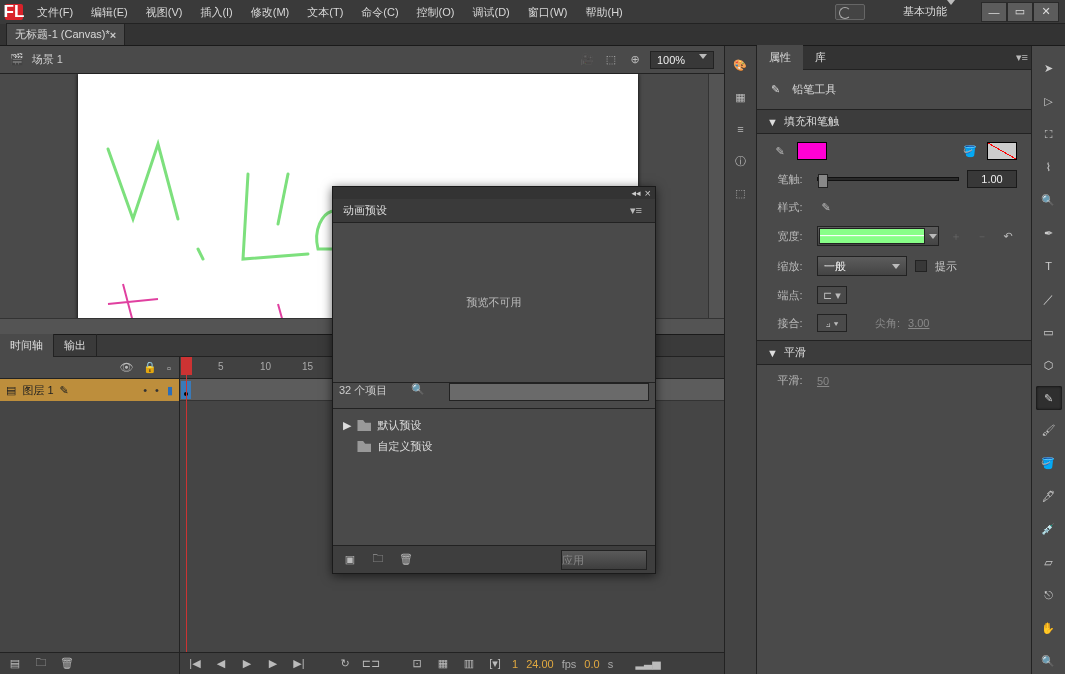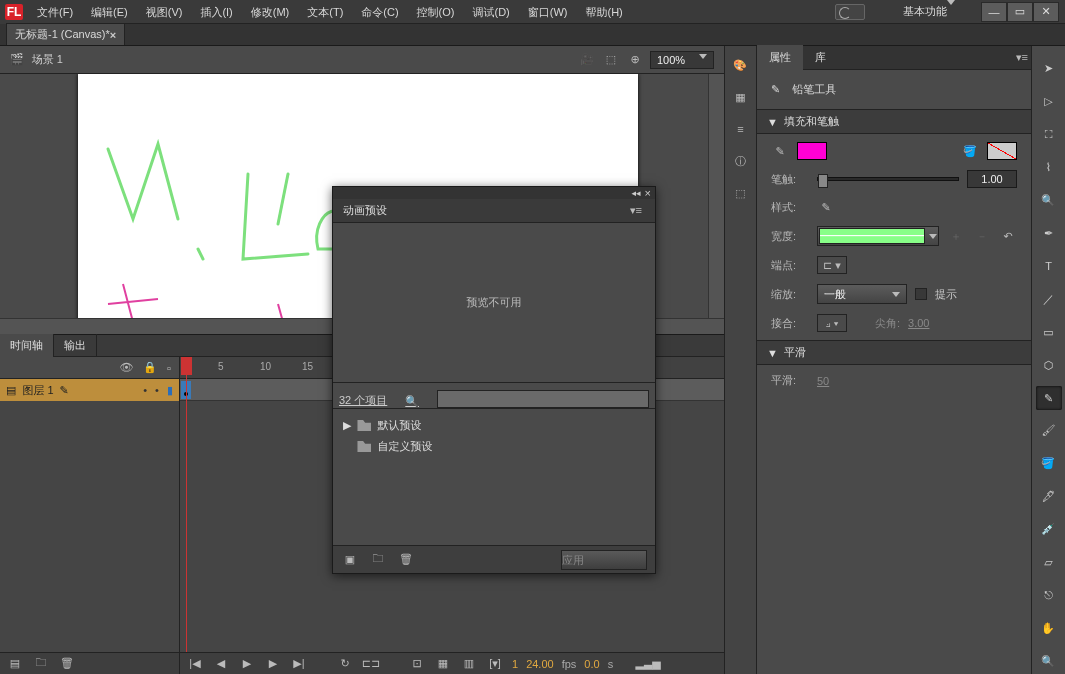--- a/index.html
+++ b/index.html
@@ -6,7 +6,7 @@
   body { background:#4a4a4a; width:1065px; height:674px; overflow:hidden; position:relative; color:#ccc; }
   .top-bar { height:24px; background:#3a3a3a; border-bottom:1px solid #222; display:flex; align-items:center; }
   .logo { width:28px; height:24px; background:#3a3a3a; display:flex; align-items:center; justify-content:center; }
-  .logo-icon { width:18px; height:16px; background:#d9222a; color:#fff; font-weight:bold; font-size:12px; display:flex; align-items:center; justify-content:center; border-radius:2px; }
+  .logo-icon { width:18px; height:16px; background:#d9222a; color:#fff; font-weight:bold; font-size:17px; display:flex; align-items:center; justify-content:center; border-radius:2px; }
   .menu { display:flex; height:24px; }
   .menu-item { padding:0 9px; line-height:24px; color:#d8d8d8; cursor:pointer; }
   .top-right { margin-left:auto; display:flex; align-items:center; gap:20px; padding-right:6px; }

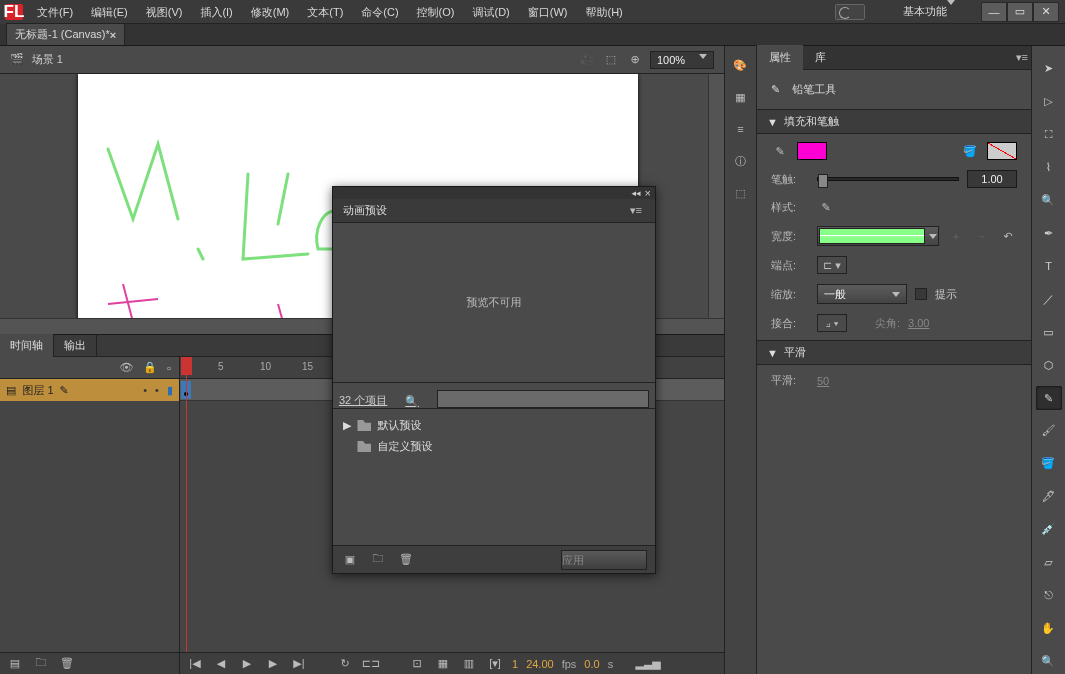--- a/index.html
+++ b/index.html
@@ -67,7 +67,7 @@
   .section-head { background:#3c3c3c; border-top:1px solid #222; border-bottom:1px solid #222; padding:4px 10px; color:#ddd; display:flex; align-items:center; gap:6px; }
   .section-body { padding:8px 14px; display:flex; flex-direction:column; gap:10px; }
   .prop-row { display:flex; align-items:center; gap:8px; color:#ccc; }
-  .prop-label { width:38px; text-align:left; color:#b8b8b8; }
+  .prop-label { width:38px; text-align:center; color:#b8b8b8; }
   .swatch { width:30px; height:18px; border:1px solid #000; }
   .slider { flex:1; height:4px; background:#2a2a2a; border:1px solid #111; position:relative; }
   .slider::before { content:""; position:absolute; left:0; top:-4px; width:8px; height:12px; background:#888; border:1px solid #222; }

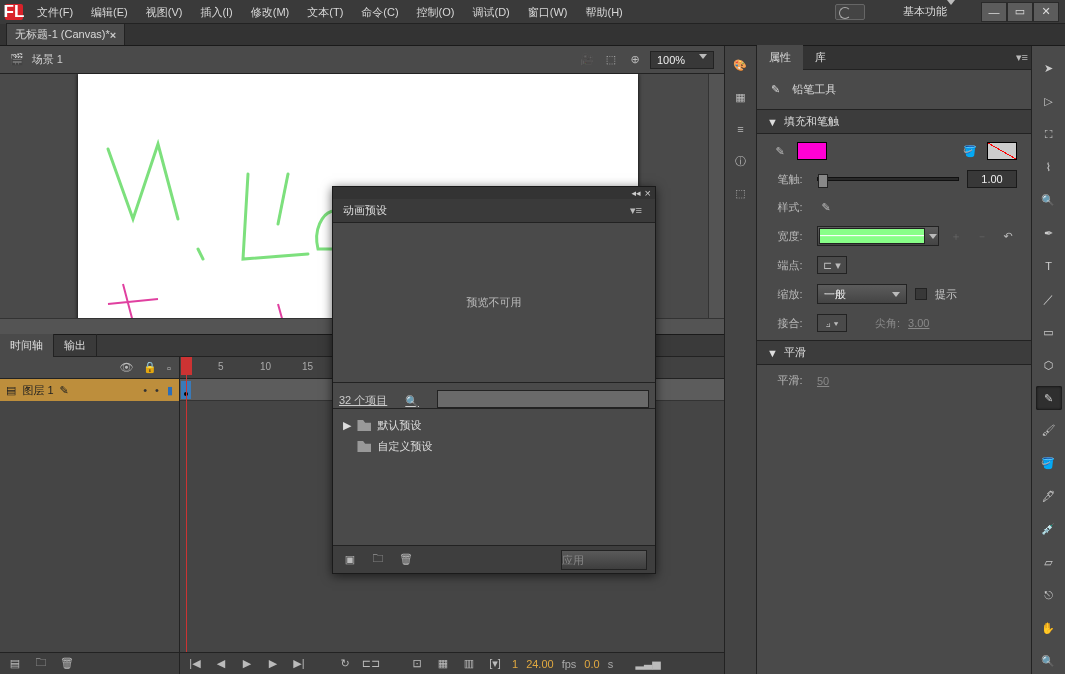--- a/index.html
+++ b/index.html
@@ -285,10 +285,6 @@
         <span class="mini-icon">↶</span>
       </div>
       <div class="prop-row">
-        <span class="prop-label">端点:</span>
-        <span class="mini-icon" style="border:1px solid #222;background:#4a4a4a;width:30px">⊏ ▾</span>
-      </div>
-      <div class="prop-row">
         <span class="prop-label">缩放:</span>
         <div class="dropdown" style="flex:0 0 90px">
             <span>一般</span>
@@ -296,6 +292,10 @@
           </div>
         <span style="width:12px;height:12px;border:1px solid #222;background:#383838"></span>
         <span>提示</span>
+      </div>
+      <div class="prop-row">
+        <span class="prop-label">端点:</span>
+        <span class="mini-icon" style="border:1px solid #222;background:#4a4a4a;width:30px">⊏ ▾</span>
       </div>
       <div class="prop-row">
         <span class="prop-label">接合:</span>

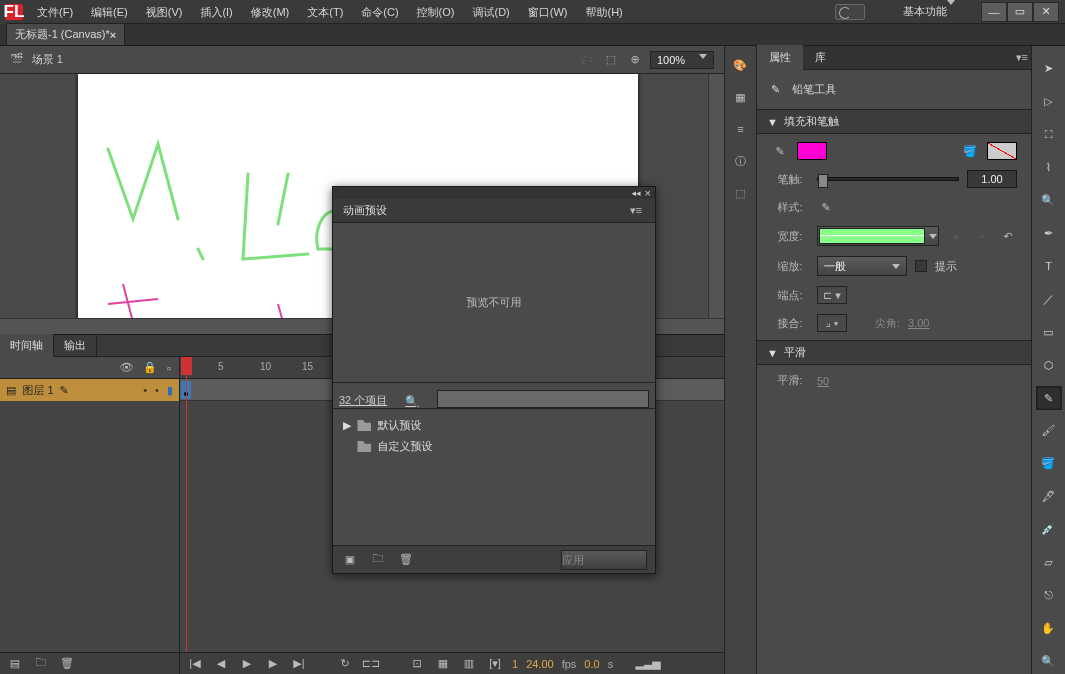--- a/index.html
+++ b/index.html
@@ -83,7 +83,7 @@
   .fpanel-top { height:12px; background:#333; display:flex; align-items:center; justify-content:flex-end; padding:0 4px; gap:4px; color:#ccc; }
   .fpanel-title { height:24px; background:#3a3a3a; border-bottom:1px solid #222; display:flex; align-items:center; justify-content:space-between; padding:0 10px; color:#ddd; }
   .fpanel-preview { height:160px; display:flex; align-items:center; justify-content:center; color:#bbb; border-bottom:1px solid #222; }
-  .fpanel-search { height:26px; display:flex; align-items:flex-end; padding:0 6px; gap:18px; border-bottom:1px solid #222;text-decoration:underline; }
+  .fpanel-search { height:26px; display:flex; align-items:flex-start; padding:0 6px; gap:24px; border-bottom:1px solid #222; }
   .fpanel-search-input { flex:1; height:18px; background:#6a6a6a; border:1px solid #222; }
   .fpanel-tree { flex:1; padding:6px 4px; }
   .tree-row { display:flex; align-items:center; gap:6px; padding:3px 6px; color:#ddd; cursor:pointer; }

